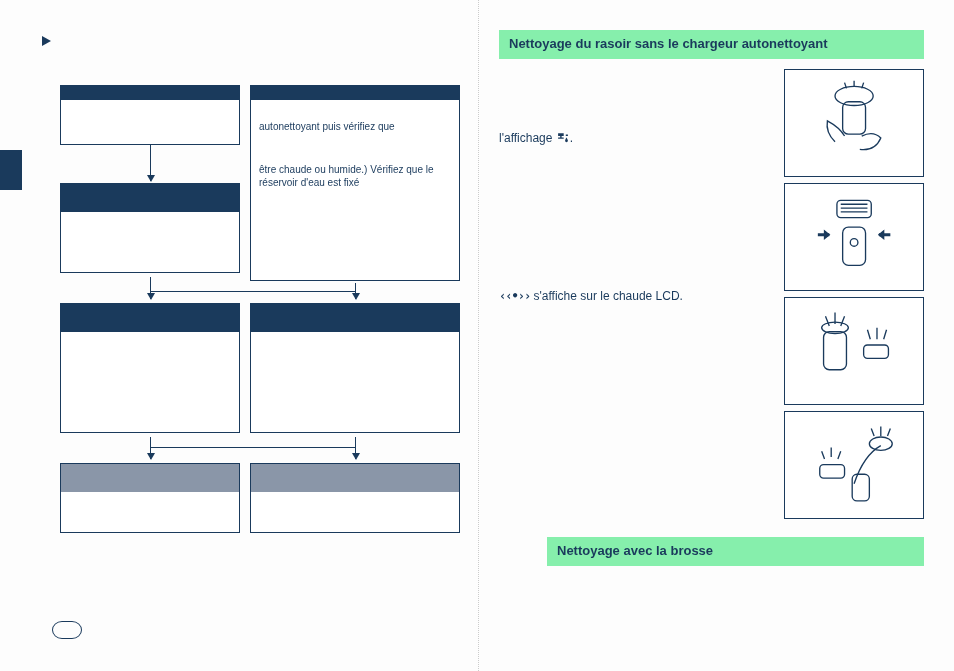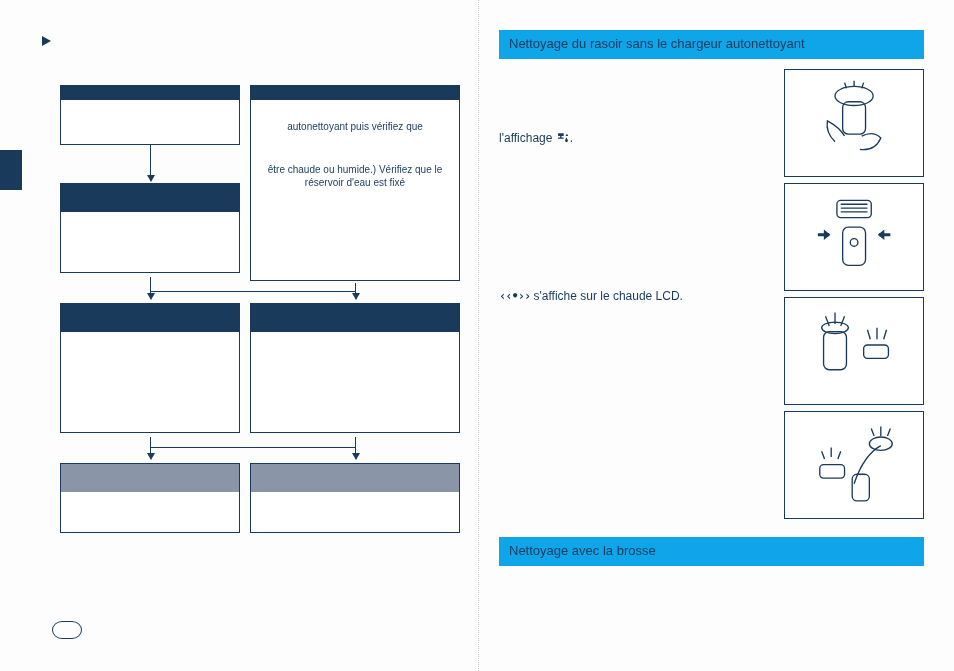--- a/index.html
+++ b/index.html
@@ -83,9 +83,9 @@
     border-top: 1px solid #1a3a5c;
   }
   .heading-bar {
-    background: #0ea5e9;
+    background: #86efac;
     color: #1a3a5c;
-    font-weight: normal;
+    font-weight: bold;
     font-size: 13px;
     padding: 6px 10px;
     line-height: 1.3;

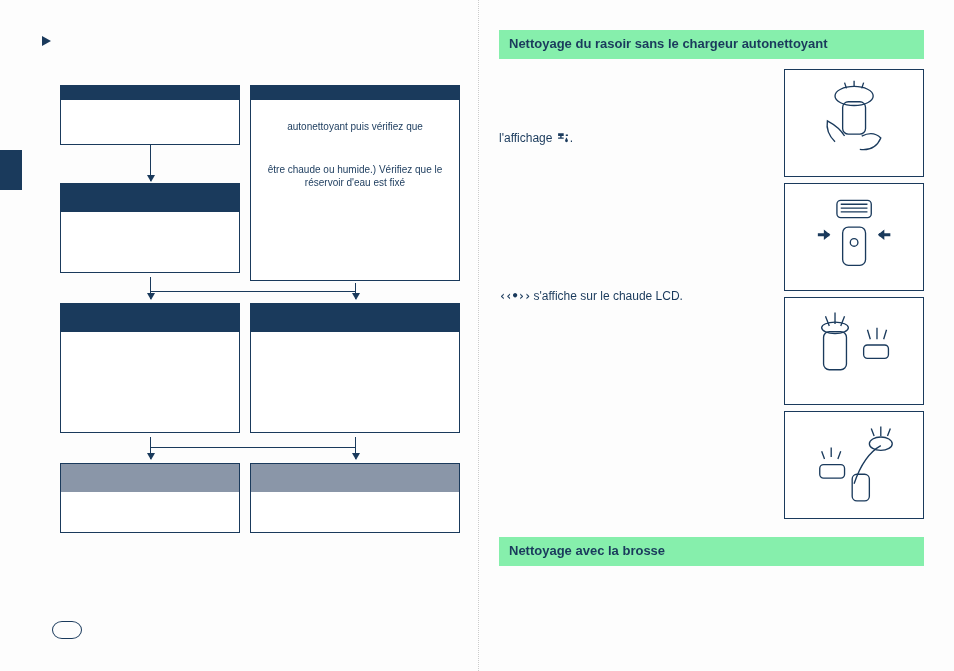--- a/index.html
+++ b/index.html
@@ -63,7 +63,7 @@
     min-height: 14px;
   }
   .hdr.tall { min-height: 28px; }
-  .bdy { padding: 6px 8px; text-align: center; }
+  .bdy { padding: 6px 8px; }
   .box.gray .hdr { background: #8a96a8; }
   .arrow-v {
     position: absolute;

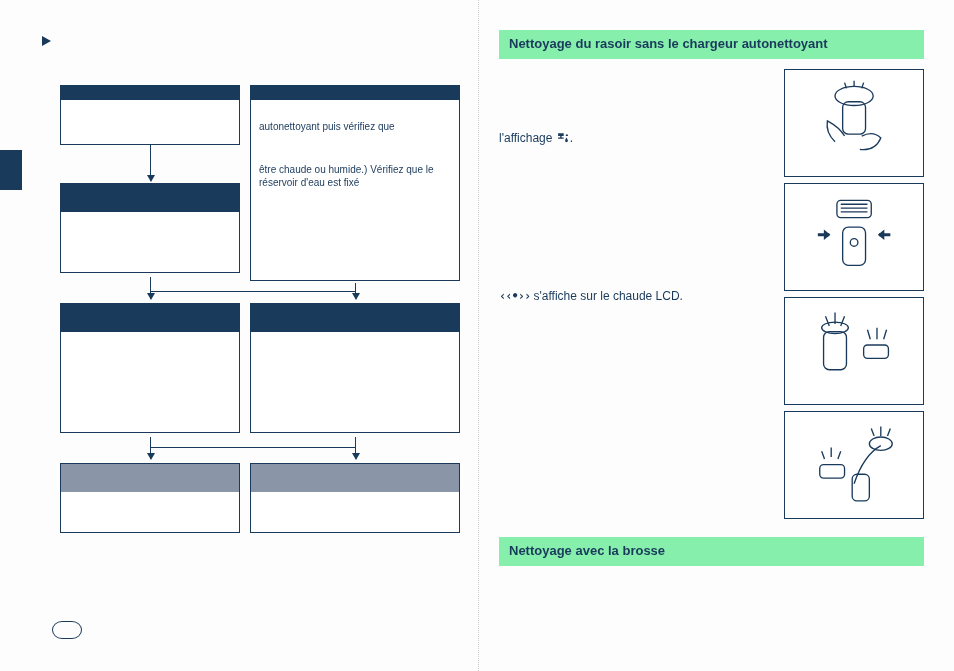--- a/index.html
+++ b/index.html
@@ -115,7 +115,7 @@
     display:flex; align-items:center; justify-content:center;
   }
   .illus svg { width: 90%; height: 90%; }
-  .heading-bar.second { margin-top: 18px; }
+  .heading-bar.second { margin-top: 18px; margin-left: 48px; }
   .pagenum {
     position: absolute;
     left: 52px; bottom: 32px;

